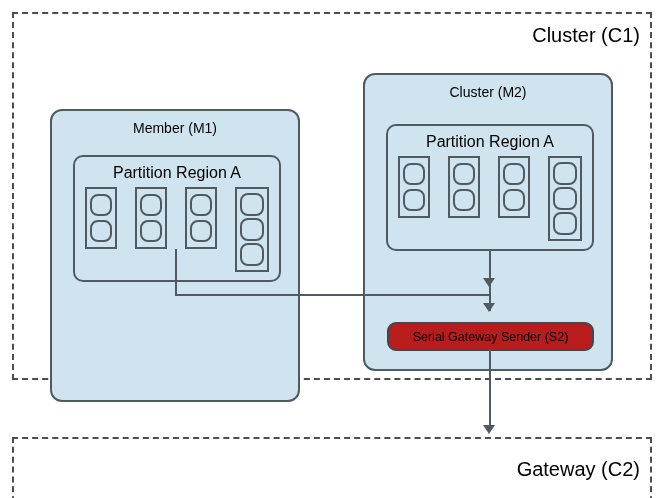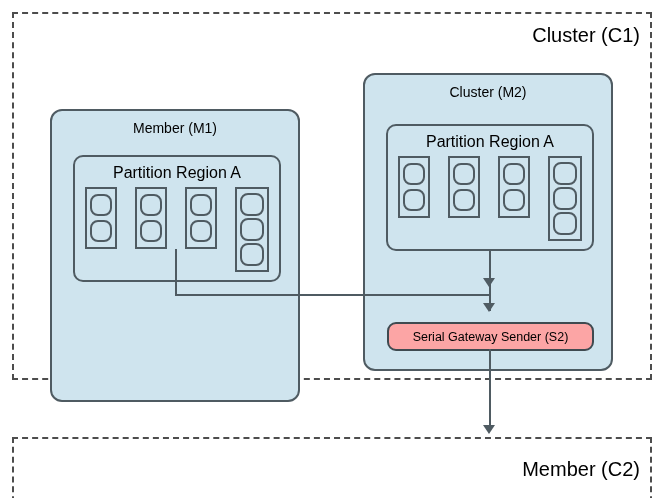--- a/index.html
+++ b/index.html
@@ -109,7 +109,7 @@
   .gateway {
     position: absolute;
     box-sizing: border-box;
-    background: #fca5a5;
+    background: #b91c1c;
     border: 2px solid #3f4a50;
     border-radius: 9px;
     display: flex;

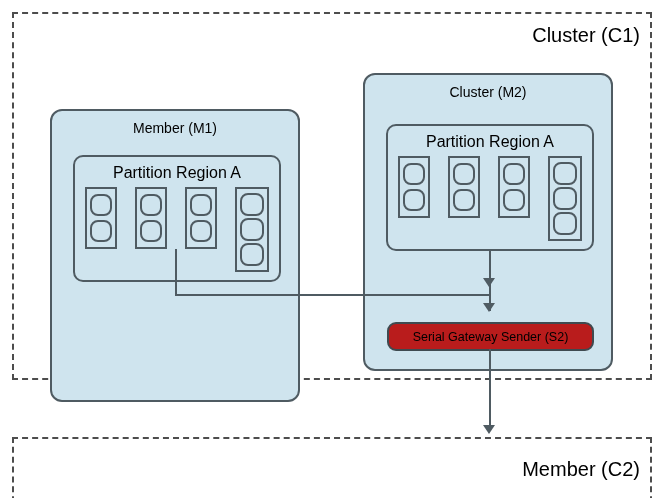--- a/index.html
+++ b/index.html
@@ -218,7 +218,7 @@
   <div class="arrowhead" style="left:483px; top:425px;"></div>
 
   <div class="cluster" style="left:12px; top:437px; width:640px; height:75px;"></div>
-  <div class="cluster-label" style="right:26px; top:459px;">Member (C2)</div>
+  <div class="cluster-label" style="right:26px; top:459px;">Gateway (C2)</div>
 
 </div>
 

